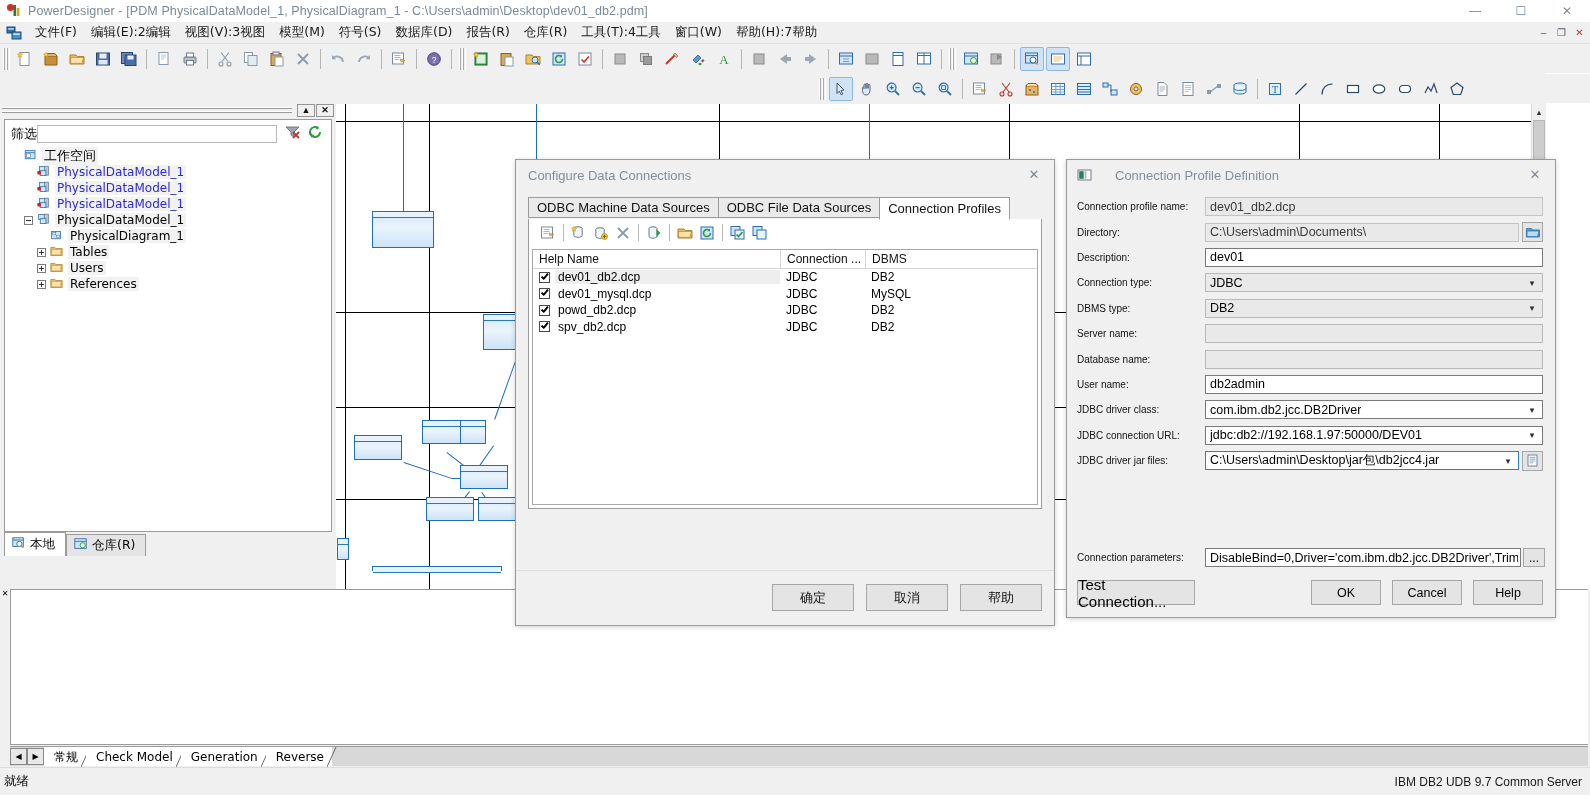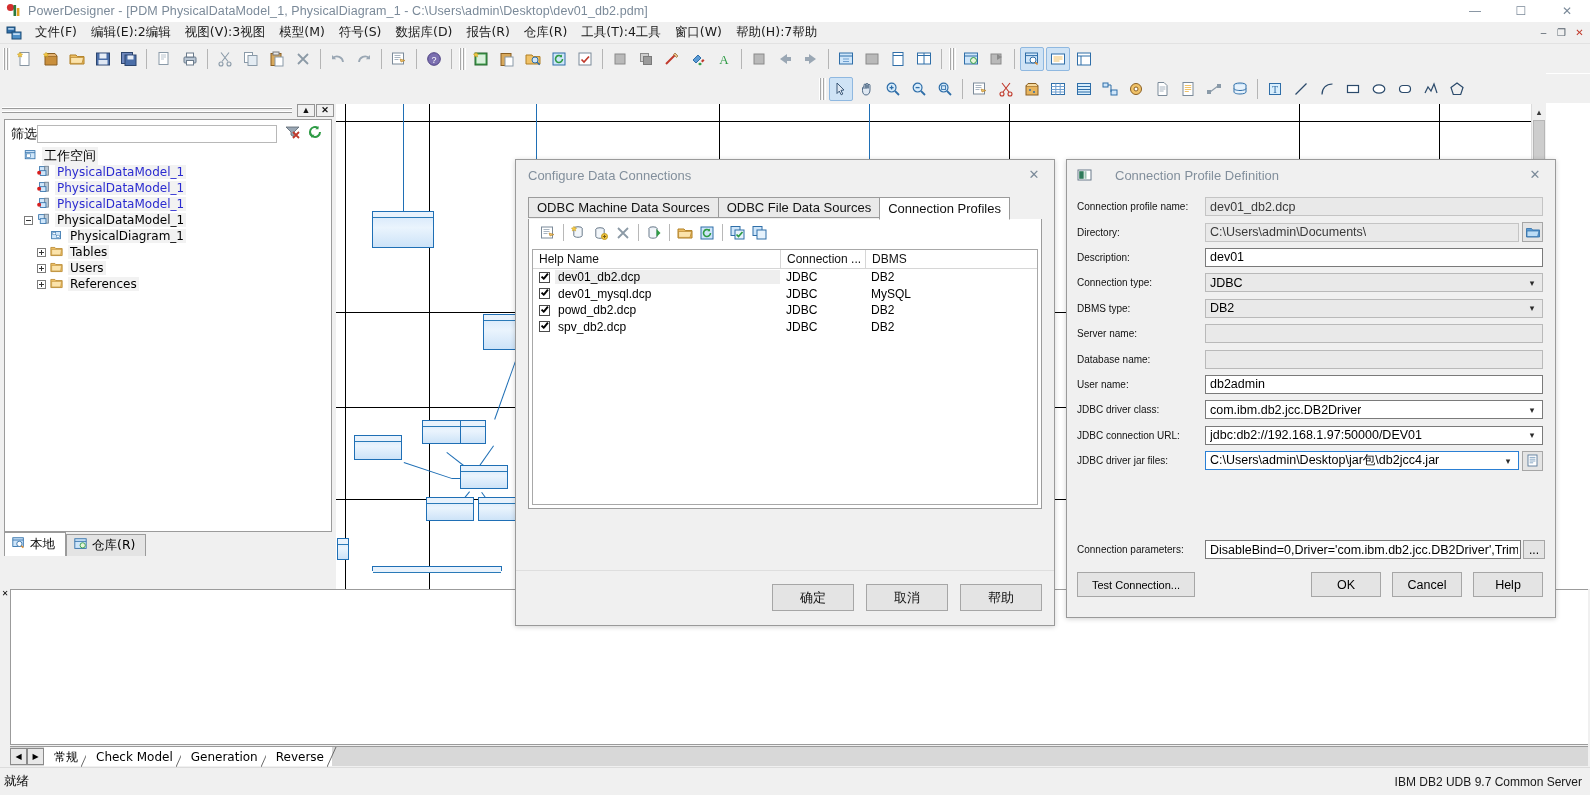--- a/index.html
+++ b/index.html
@@ -336,7 +336,7 @@
     border: 1px solid #a6a6a6; background: #e4e4e4;
     font-size: 12px; display: flex; align-items: center; justify-content: center;
   }
-  .dlg2-bottom { position: absolute; left: 0; right: 0; bottom: 8px; height: 72px; }
+  .dlg2-bottom { position: absolute; left: 0; right: 0; bottom: 0; height: 72px; }
   .dlg2-btnrow {
     position: absolute; left: 10px; right: 12px; bottom: 12px;
     display: flex; align-items: center;

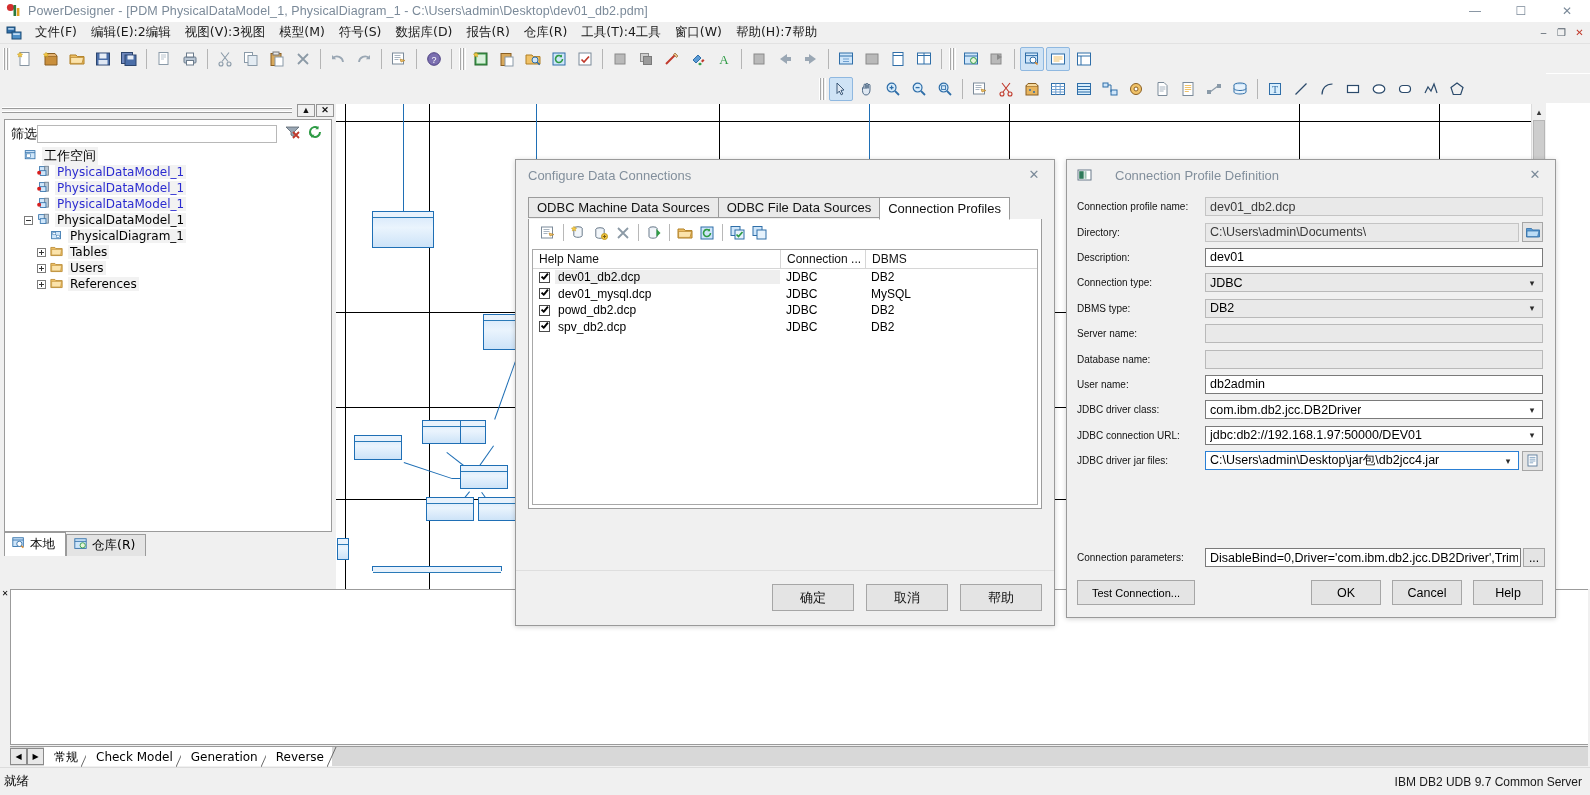--- a/index.html
+++ b/index.html
@@ -349,7 +349,7 @@
   }
   .btn-test {
     width: 118px; height: 25px; border: 1px solid #a6a6a6; background: #e4e4e4;
-    font-size: 11px; display: flex; align-items: center; justify-content: center;
+    font-size: 15px; display: flex; align-items: center; justify-content: center;
     font-family: "Liberation Sans", sans-serif;
   }
 

